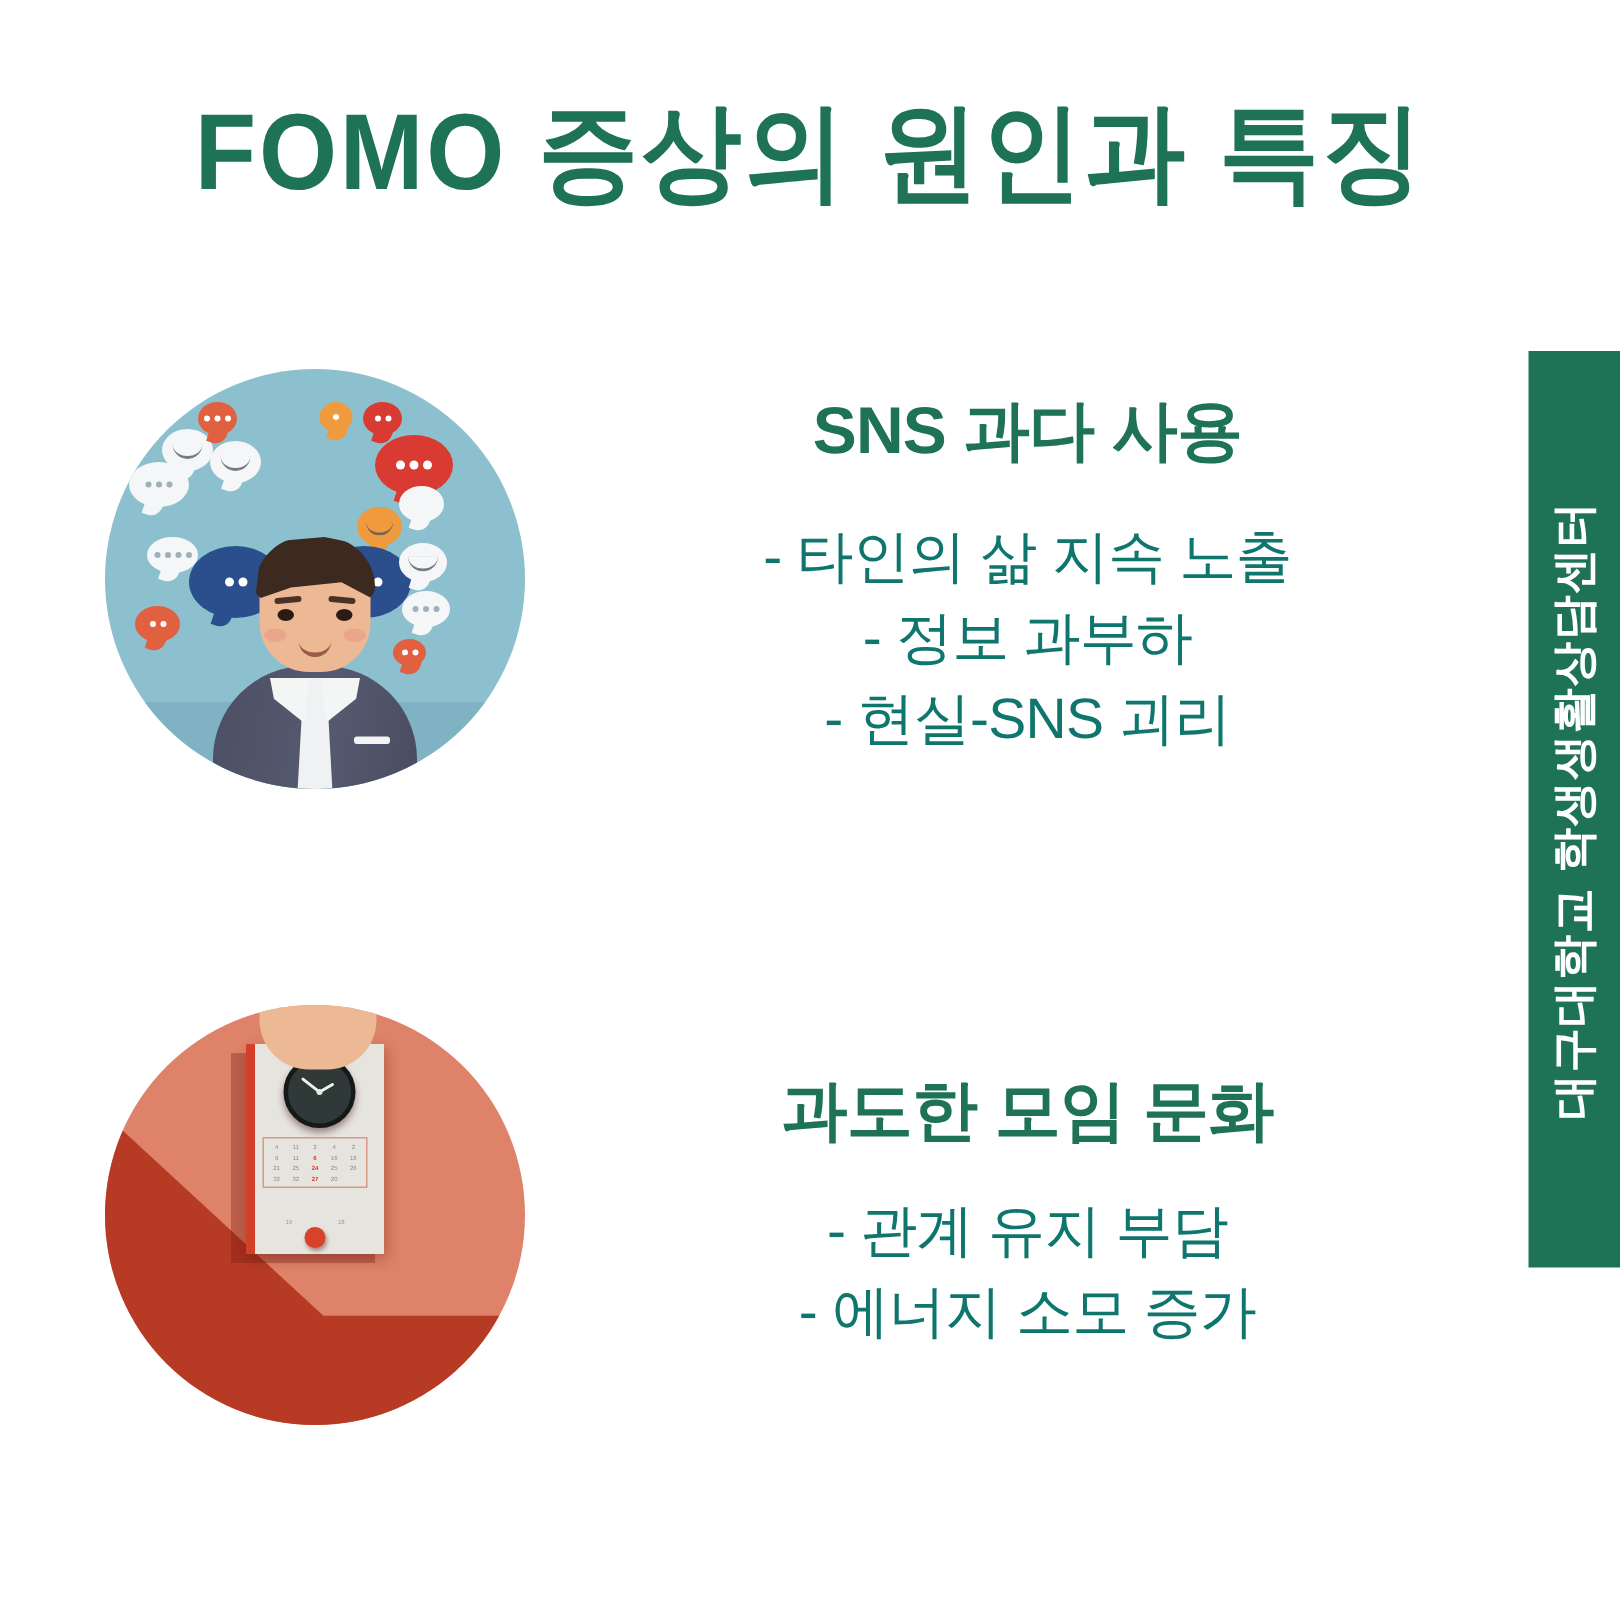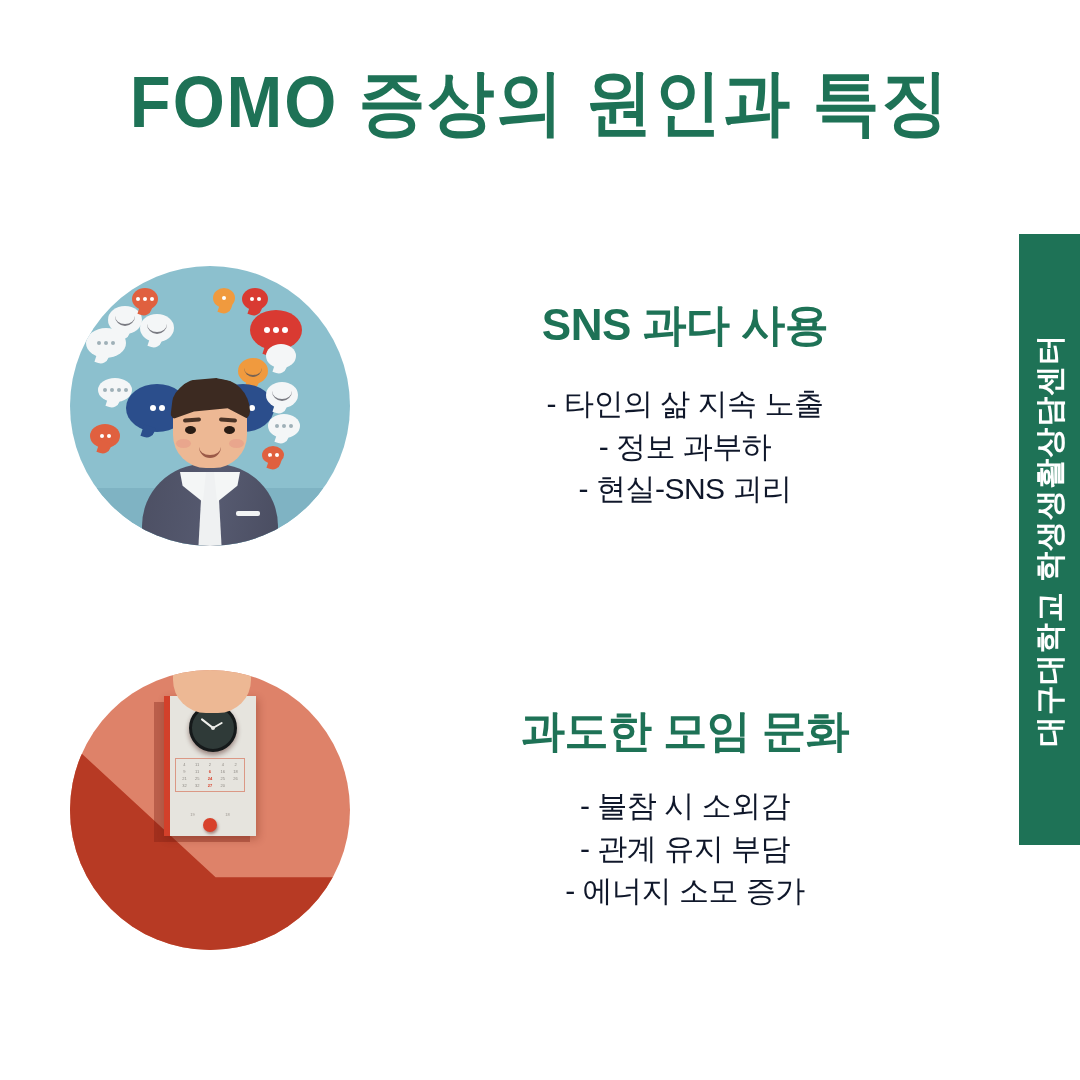--- a/index.html
+++ b/index.html
@@ -67,7 +67,7 @@
     flex-direction: row;
     align-items: center;
   }
-  #block-1 { top: 236px; }
+  #block-1 { top: 216px; }
   #block-2 { top: 640px; }
 
   .thumb-wrap {

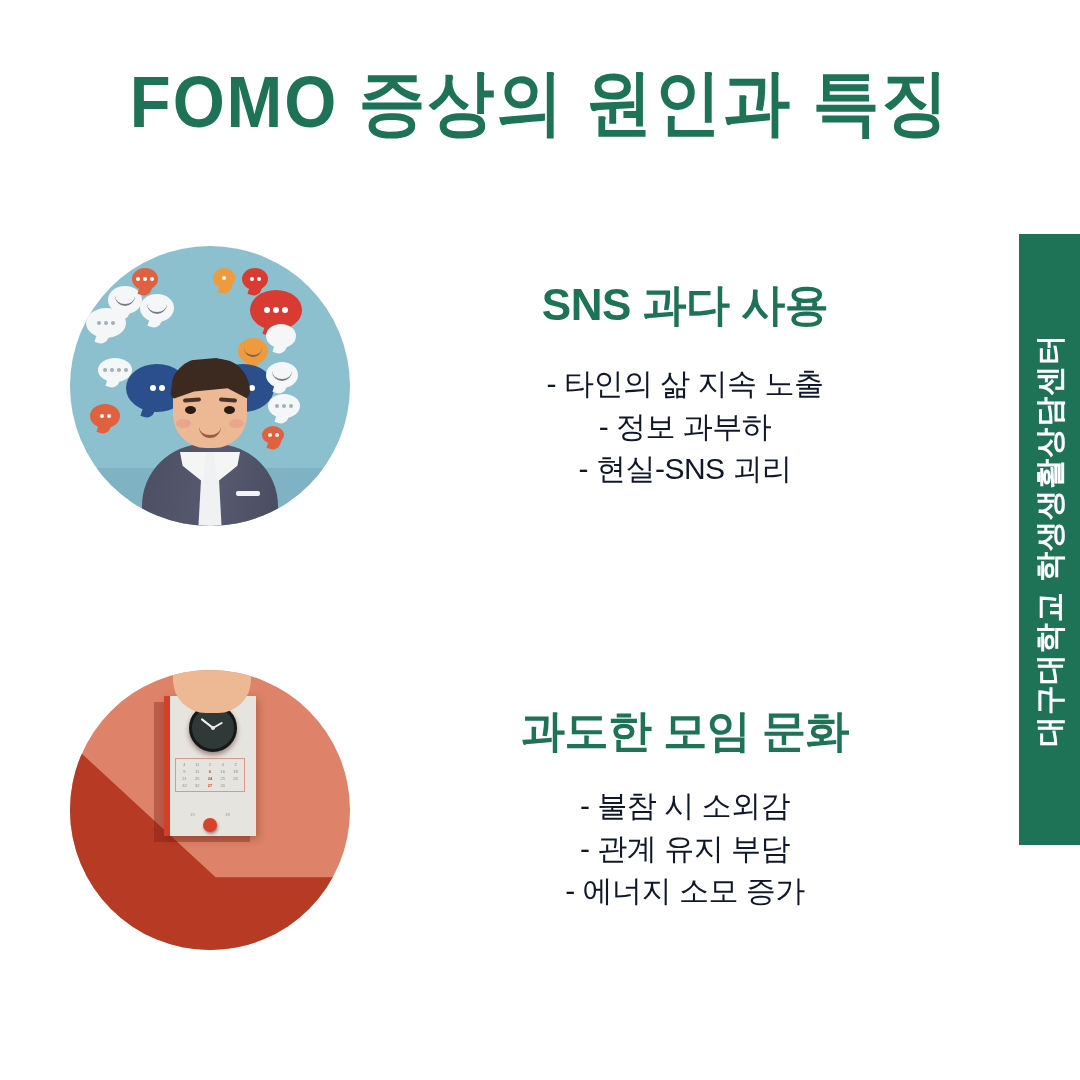--- a/index.html
+++ b/index.html
@@ -99,8 +99,8 @@
     padding: 0;
   }
   .bullets li {
-    font-size: 30px;
-    color: #0f172a;
+    font-size: 38px;
+    color: #0f766e;
     line-height: 1.42;
     letter-spacing: -0.5px;
     white-space: nowrap;

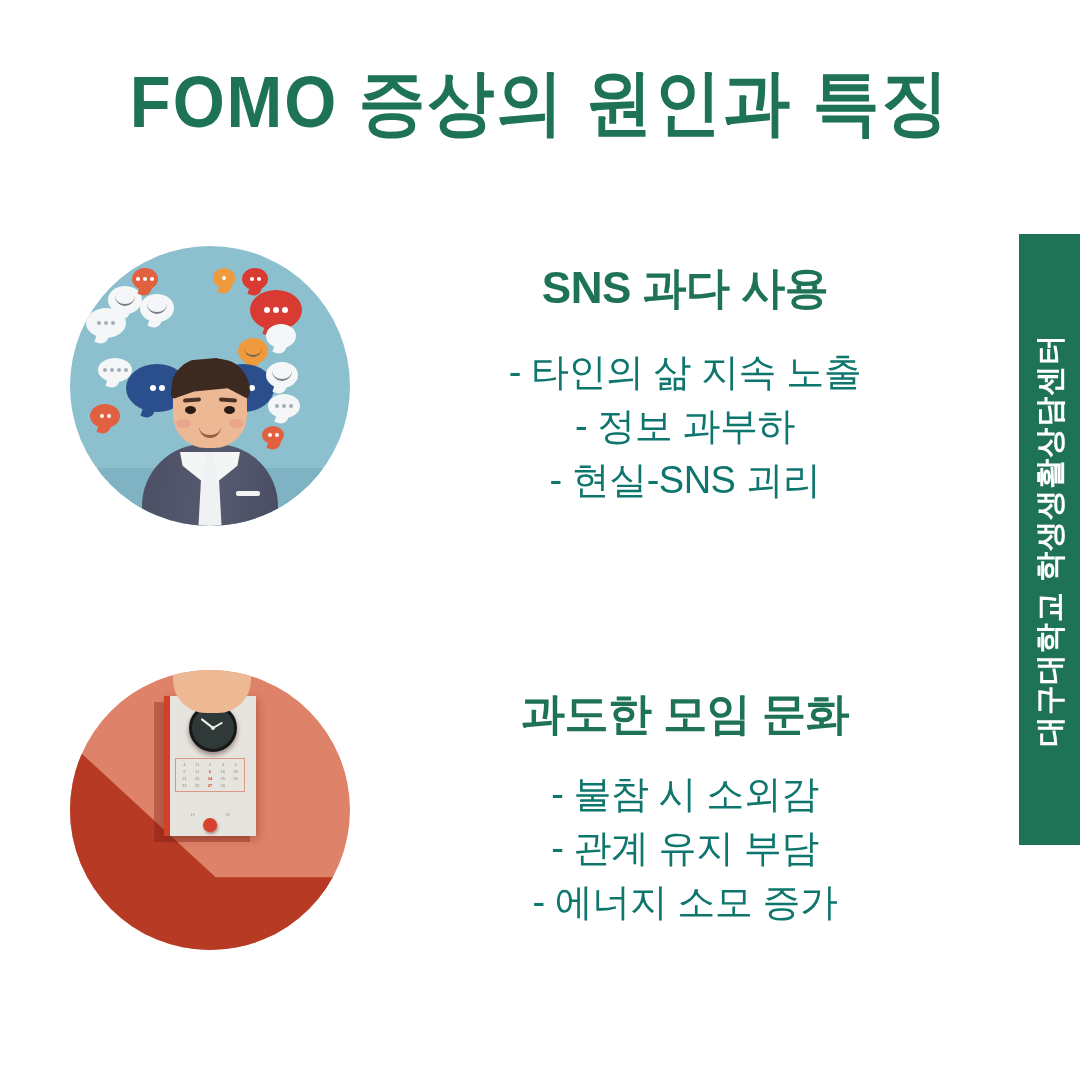--- a/index.html
+++ b/index.html
@@ -614,7 +614,6 @@
   <div class="text-wrap">
     <div class="sect-heading">과도한 모임 문화</div>
     <ul class="bullets">
-      <li>- 불참 시 소외감</li>
       <li>- 관계 유지 부담</li>
       <li>- 에너지 소모 증가</li>
     </ul>

